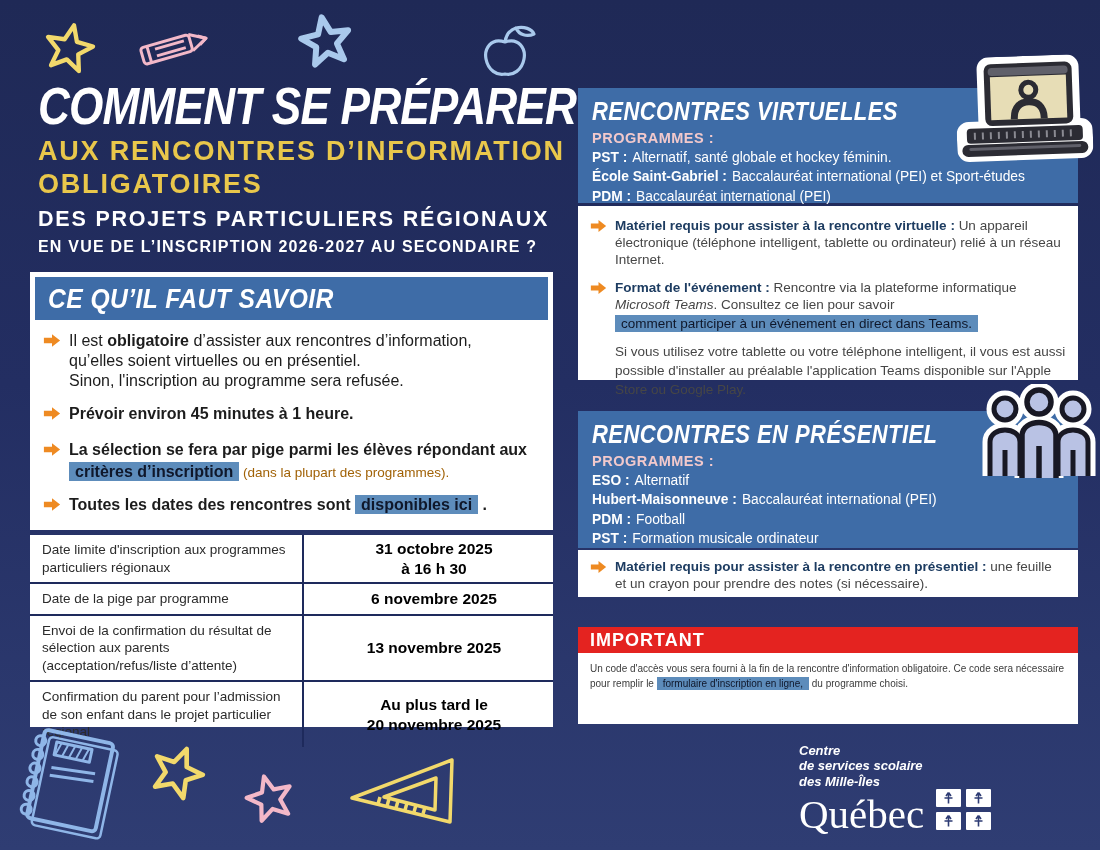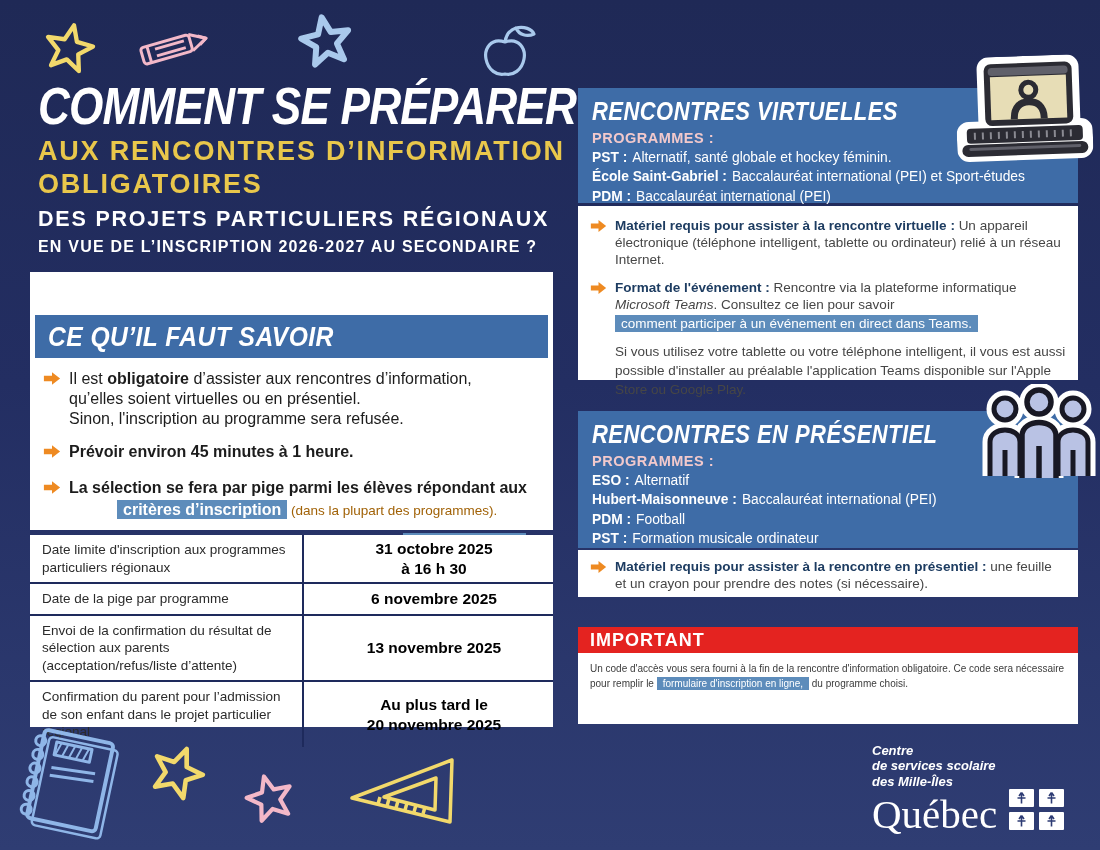--- a/index.html
+++ b/index.html
@@ -23,7 +23,7 @@
 
   
   .savoir { left:30px; top:272px; width:523px; height:258px; background:#fff; padding:5px; }
-  .savoir-header { background:#3e6ca7; height:43px; line-height:43px; padding-left:13px;margin-top:38px; }
+  .savoir-header { background:#3e6ca7; height:43px; line-height:43px; padding-left:13px; }
   .savoir-header .sec-h { font-size:28px; }
   .savoir-body { padding:11px 8px 0 8px; font-size:16px; color:#1c1c1c; }
   .bullet { display:flex; gap:8px; margin-bottom:13px; line-height:1.26; }

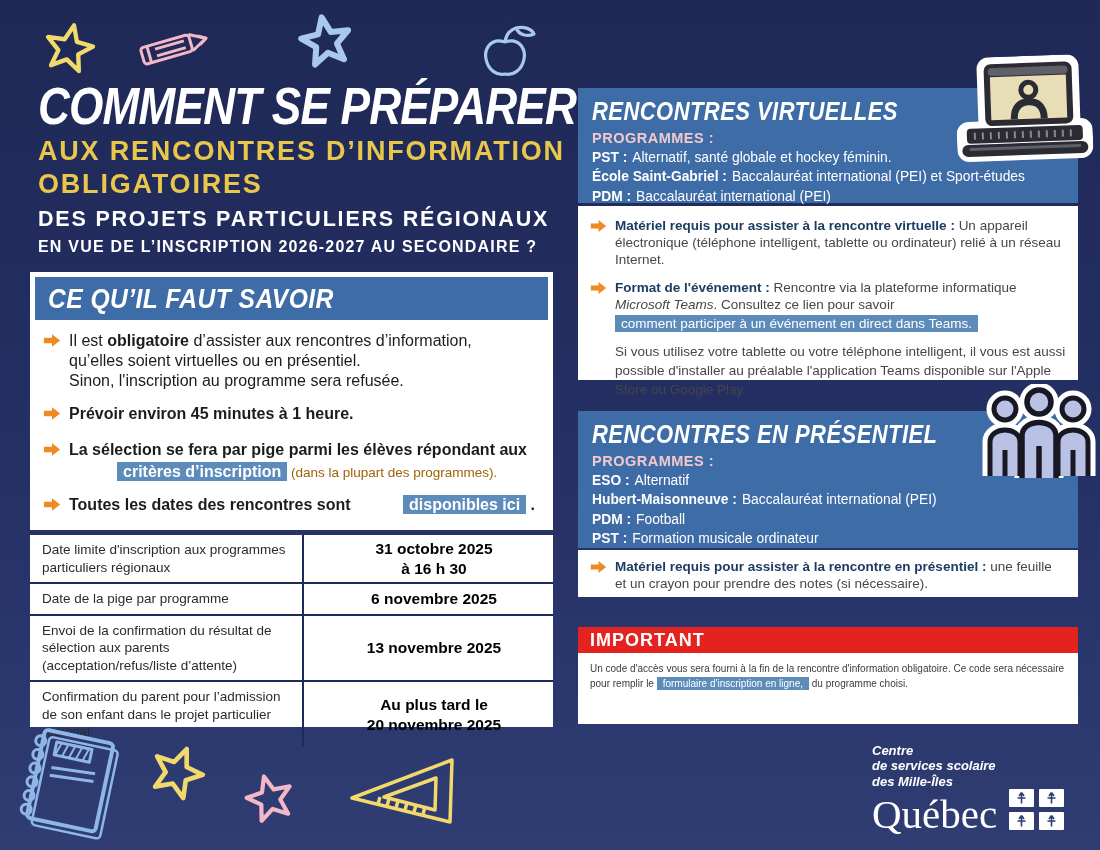--- a/index.html
+++ b/index.html
@@ -29,7 +29,7 @@
   .bullet { display:flex; gap:8px; margin-bottom:13px; line-height:1.26; }
   .arrow { flex:0 0 auto; margin-top:2px; }
   .bold-b { font-weight:bold; }
-  .chip { background:#5d8cbb; color:#ffffff; padding:1px 6px; }
+  .chip { background:#5d8cbb; color:#0f172a; padding:1px 6px; }
   .chip-b { font-weight:bold;margin-left:48px; }
   .small-note { font-size:13.5px; color:#a16207; font-weight:normal; }
 

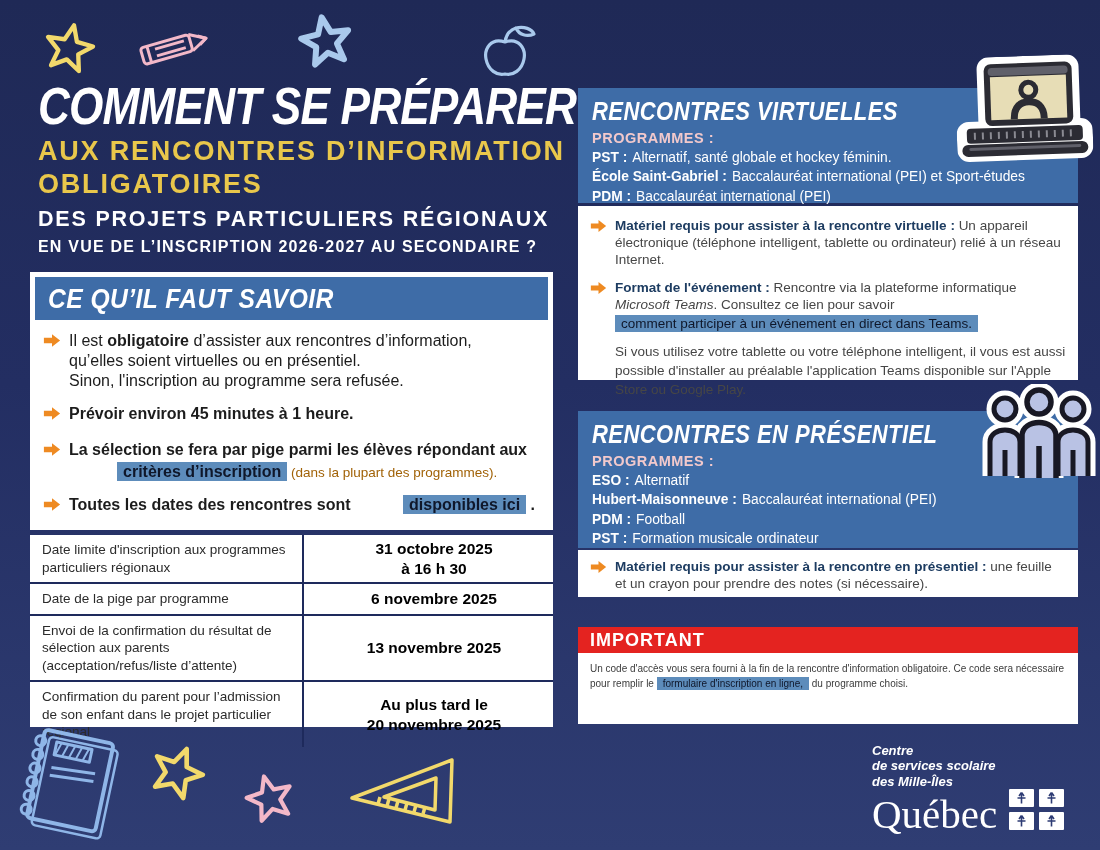--- a/index.html
+++ b/index.html
@@ -30,7 +30,7 @@
   .arrow { flex:0 0 auto; margin-top:2px; }
   .bold-b { font-weight:bold; }
   .chip { background:#5d8cbb; color:#0f172a; padding:1px 6px; }
-  .chip-b { font-weight:bold;margin-left:48px; }
+  .chip-b { font-weight:bold; }
   .small-note { font-size:13.5px; color:#a16207; font-weight:normal; }
 
   

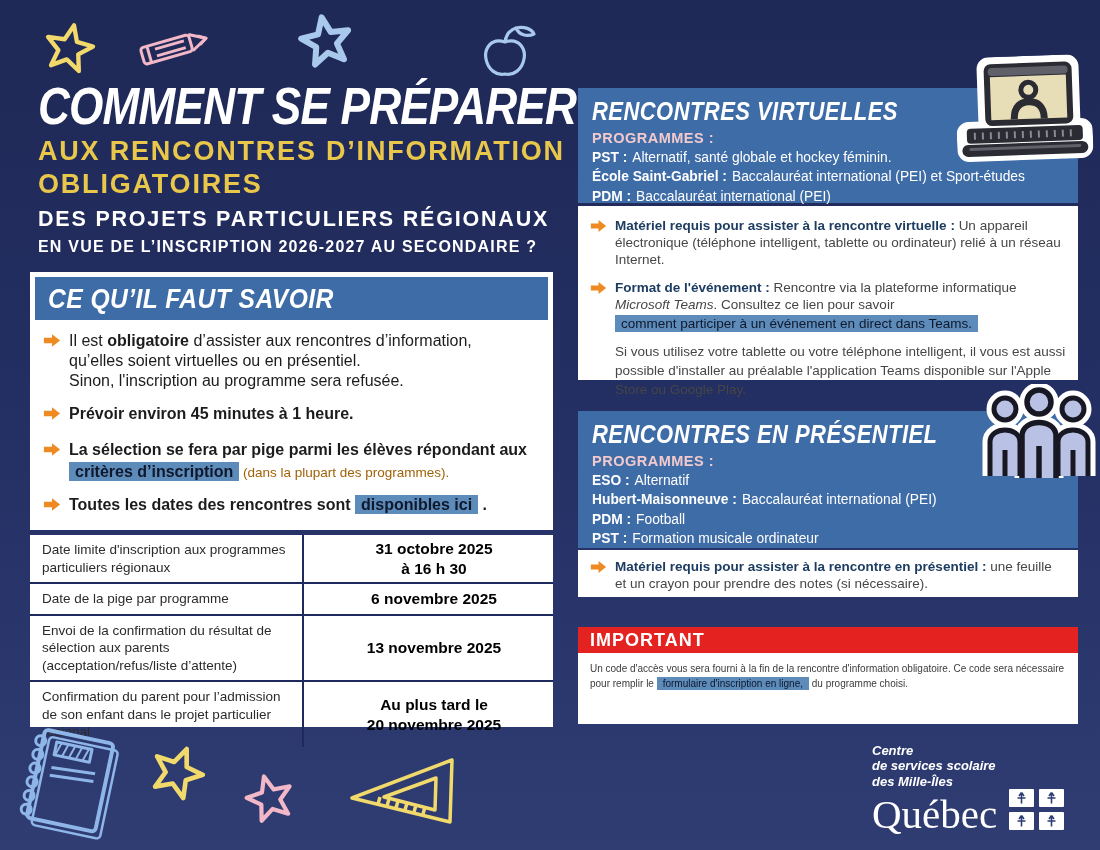--- a/index.html
+++ b/index.html
@@ -67,7 +67,7 @@
           font-size:10px; color:#3c3c3c; line-height:1.5; }
 
   
-  .logo { left:872px; top:743px; color:#fff; }
+  .logo { left:799px; top:743px; color:#fff; }
   .logo-lines { font-size:13px; font-weight:bold; font-style:italic; line-height:1.18; }
   .logo-row { display:flex; align-items:flex-end; margin-top:0px; }
   .quebec { font-family:"Liberation Serif", serif; font-size:41px; line-height:1; letter-spacing:0px; }

